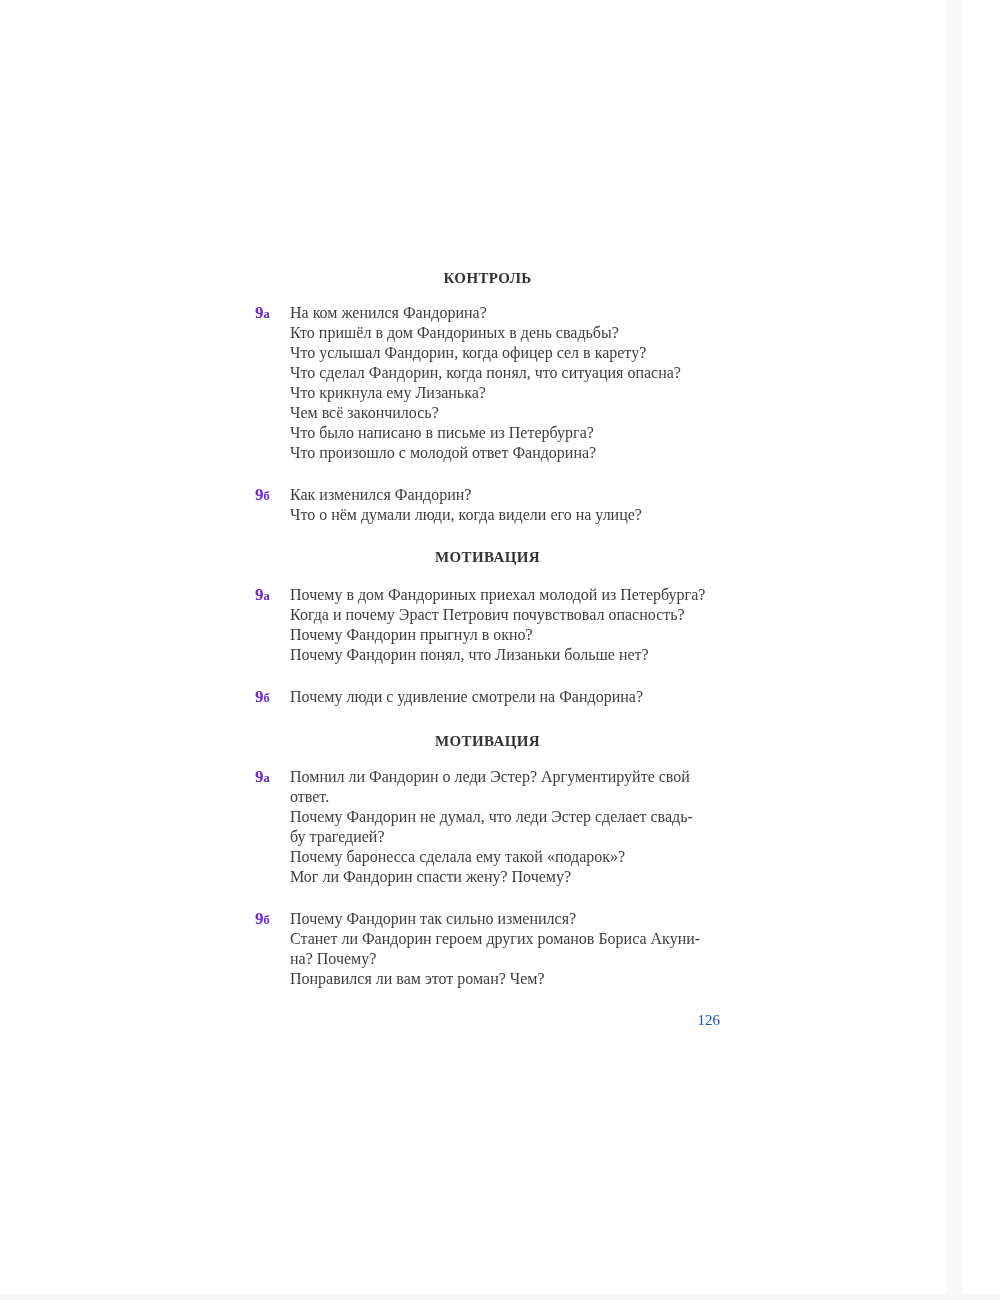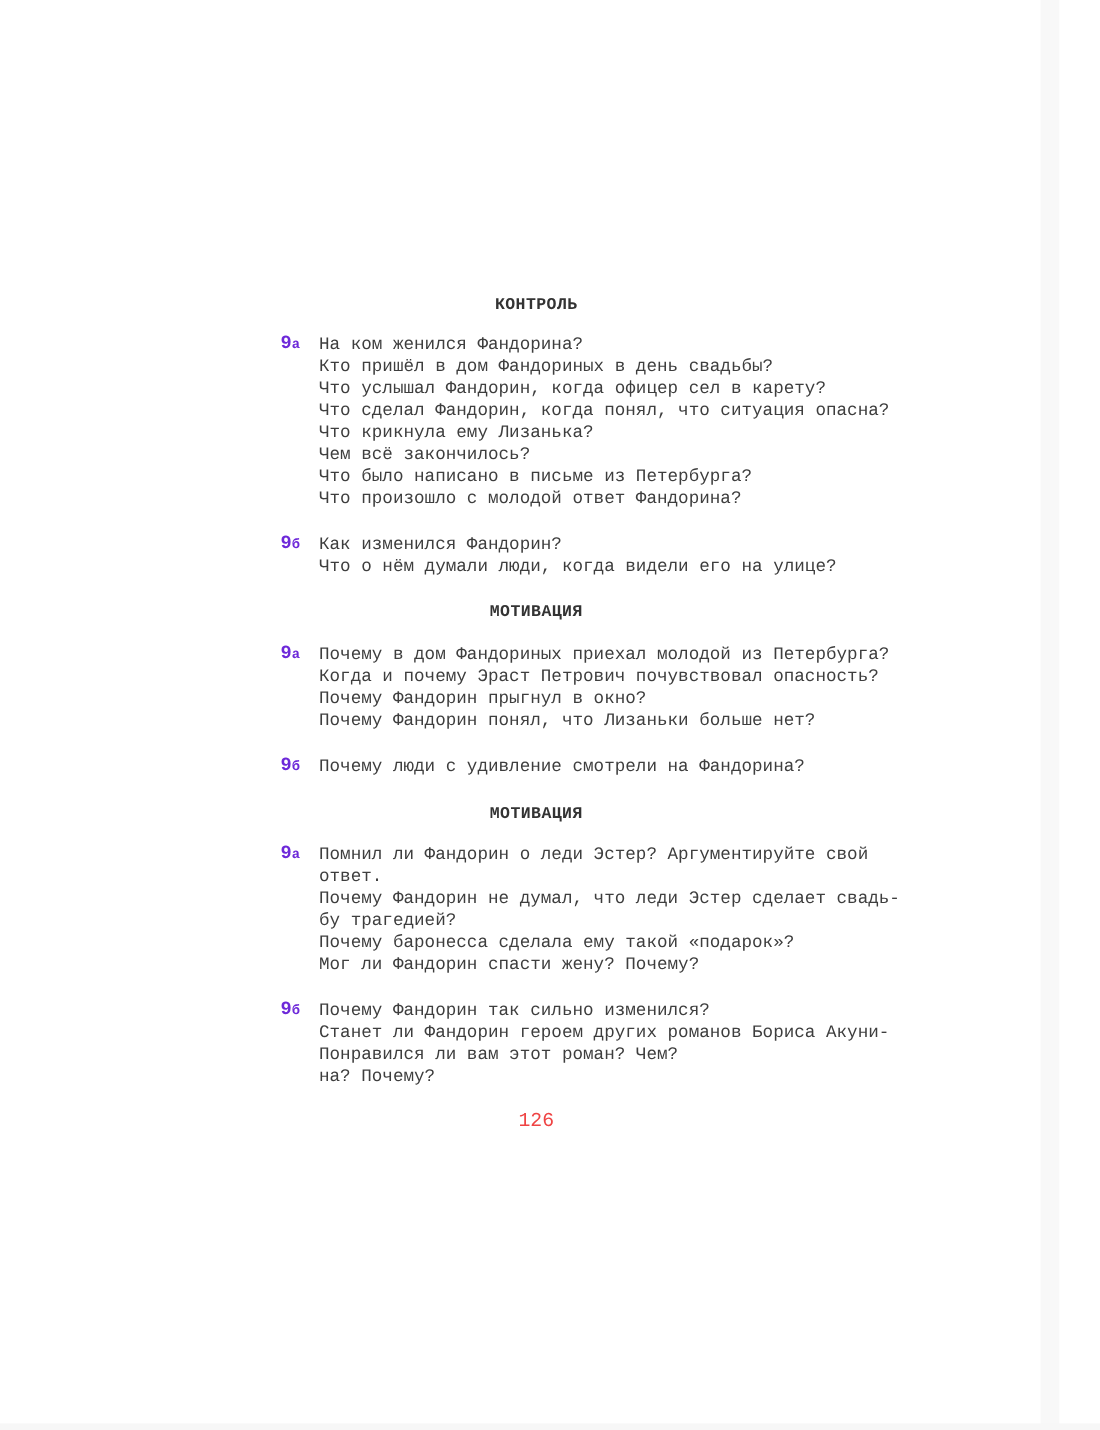--- a/index.html
+++ b/index.html
@@ -15,7 +15,7 @@
     width: 1000px;
     height: 1300px;
     background: #ffffff;
-    font-family: Liberation Mono, monospace;
+    font-family: Liberation Serif, serif;
     color: #3e3e3e;
   }
   .scan-strip-right {

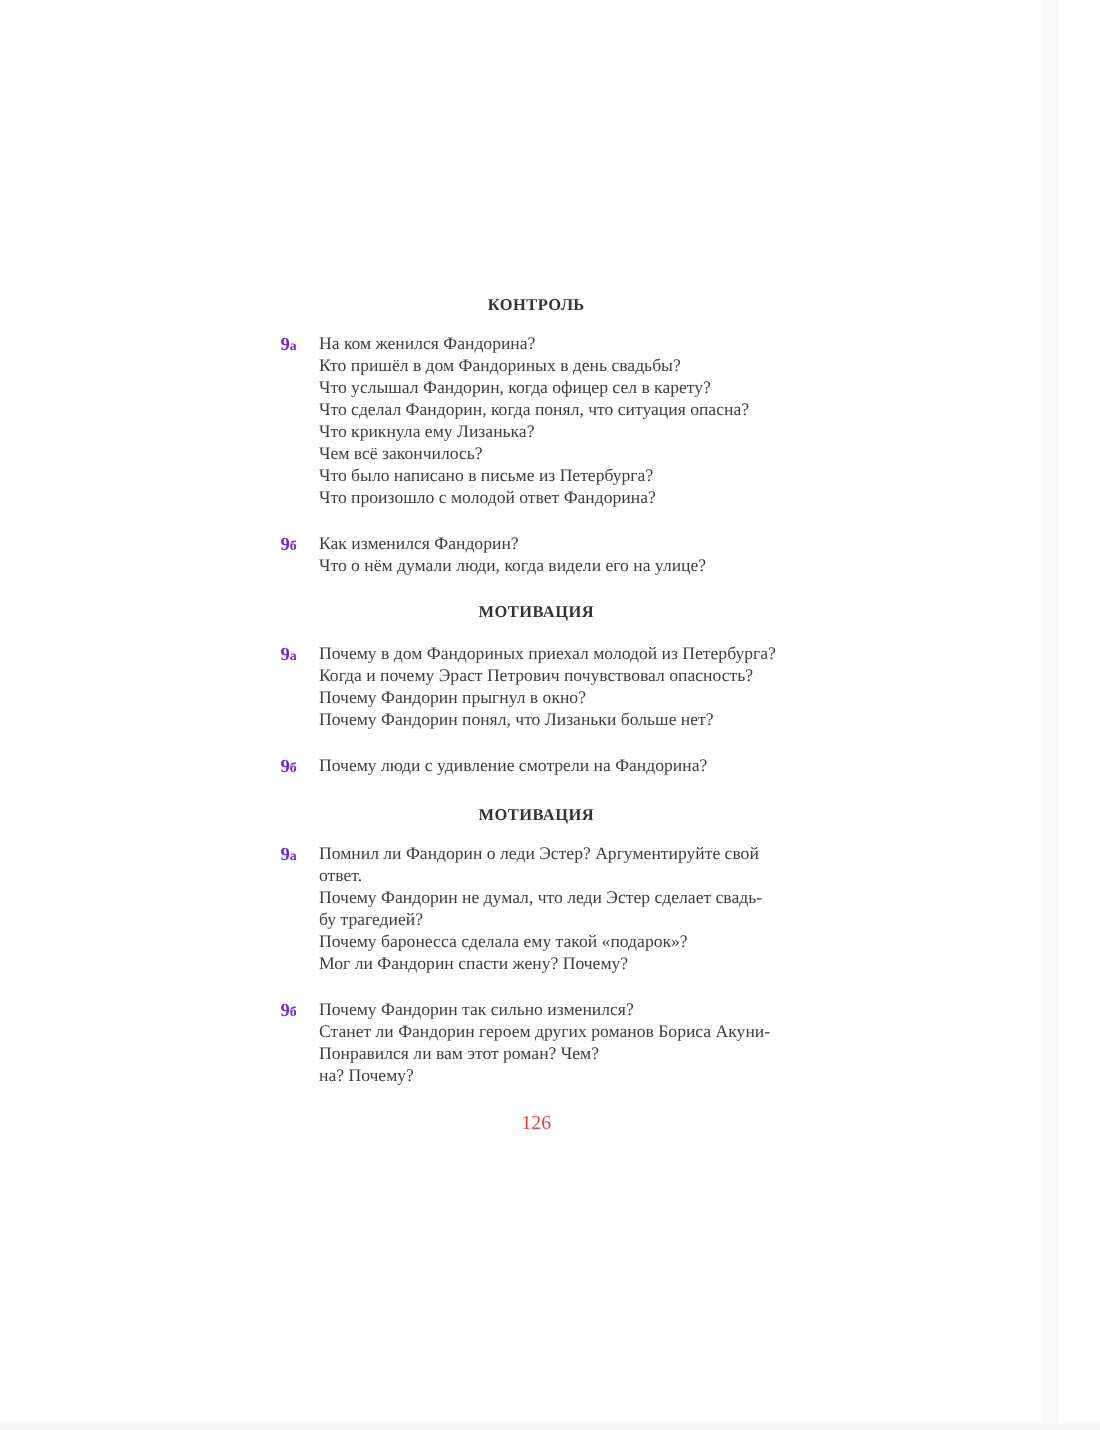--- a/index.html
+++ b/index.html
@@ -142,8 +142,8 @@
       <span class="q-label">9б</span>
       <div class="q-line">Почему Фандорин так сильно изменился?</div>
       <div class="q-line">Станет ли Фандорин героем других романов Бориса Акуни-</div>
+      <div class="q-line">на? Почему?</div>
       <div class="q-line">Понравился ли вам этот роман? Чем?</div>
-      <div class="q-line">на? Почему?</div>
     </div>
 
     <div class="page-number">126</div>

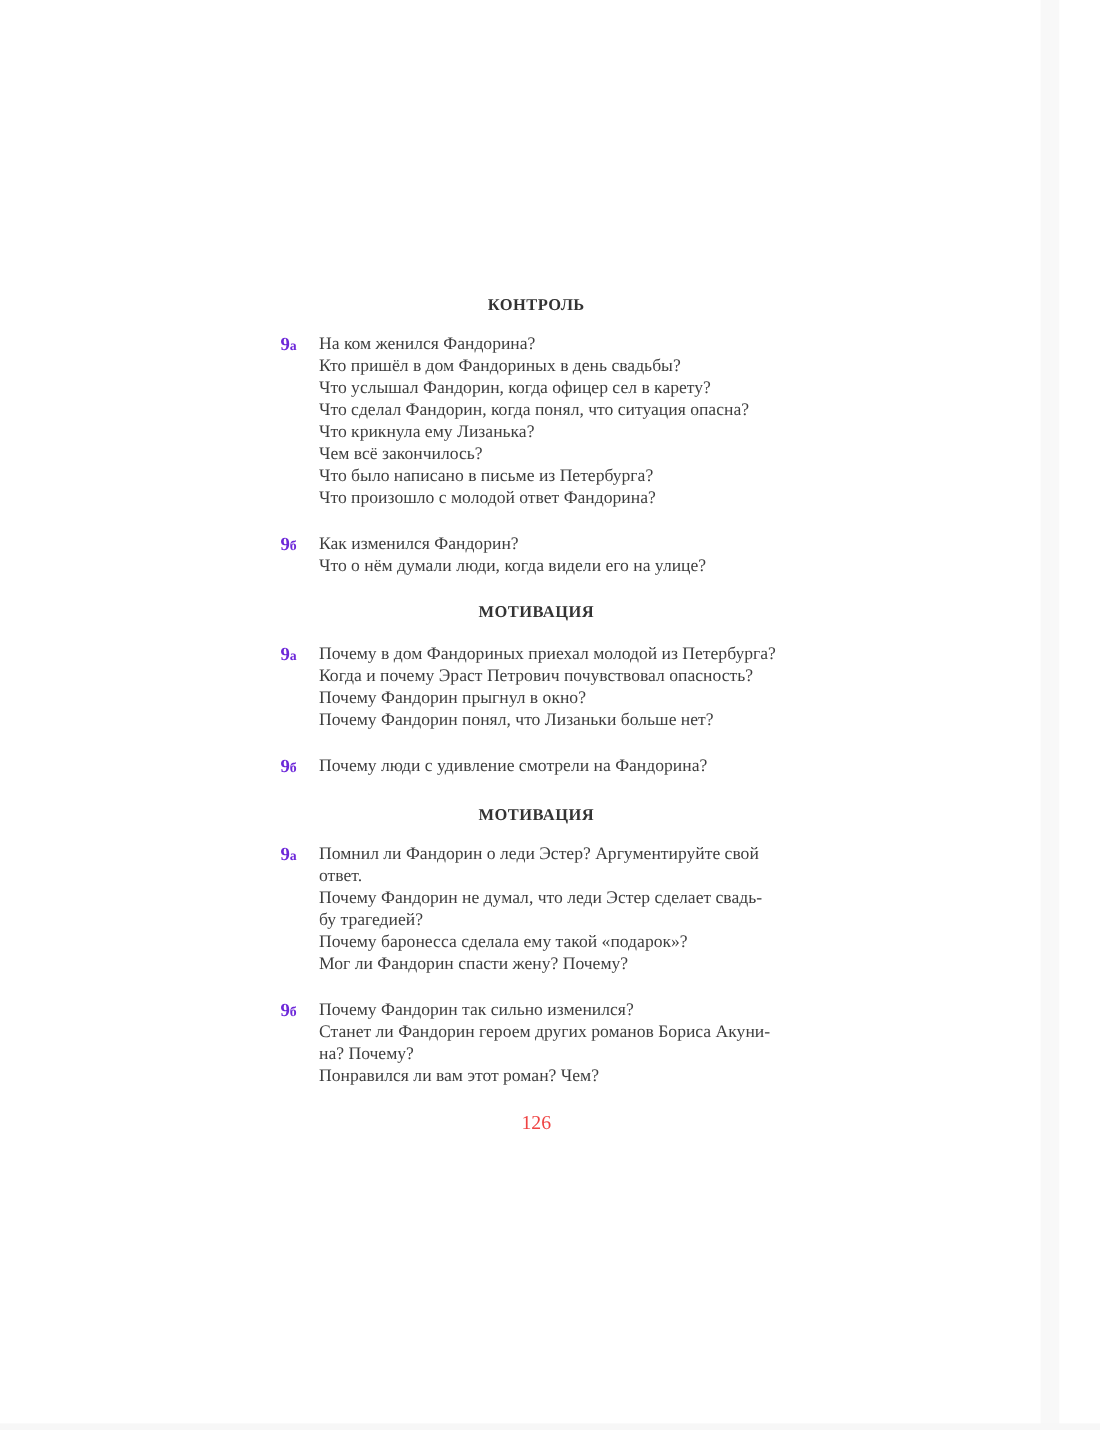--- a/index.html
+++ b/index.html
@@ -75,11 +75,11 @@
     white-space: nowrap;
   }
   .page-number {
-    text-align: center;
-    font-size: 18px;
+    text-align: right;
+    font-size: 15px;
     line-height: 18px;
     margin-top: 11px;
-    color: #ef4444;
+    color: #1d4ed8;
   }
 </style>
 </head>

